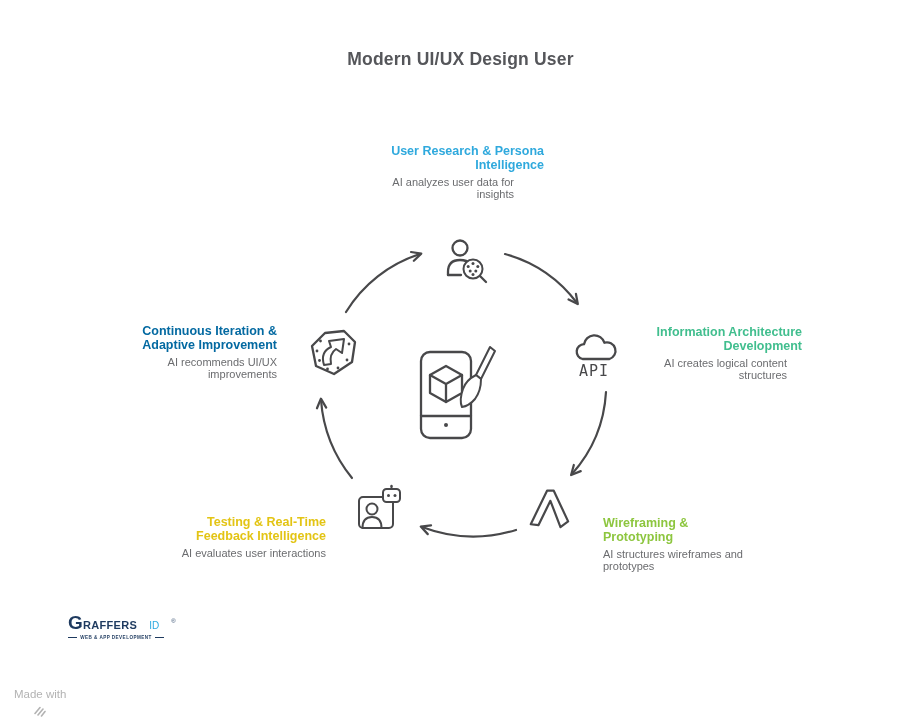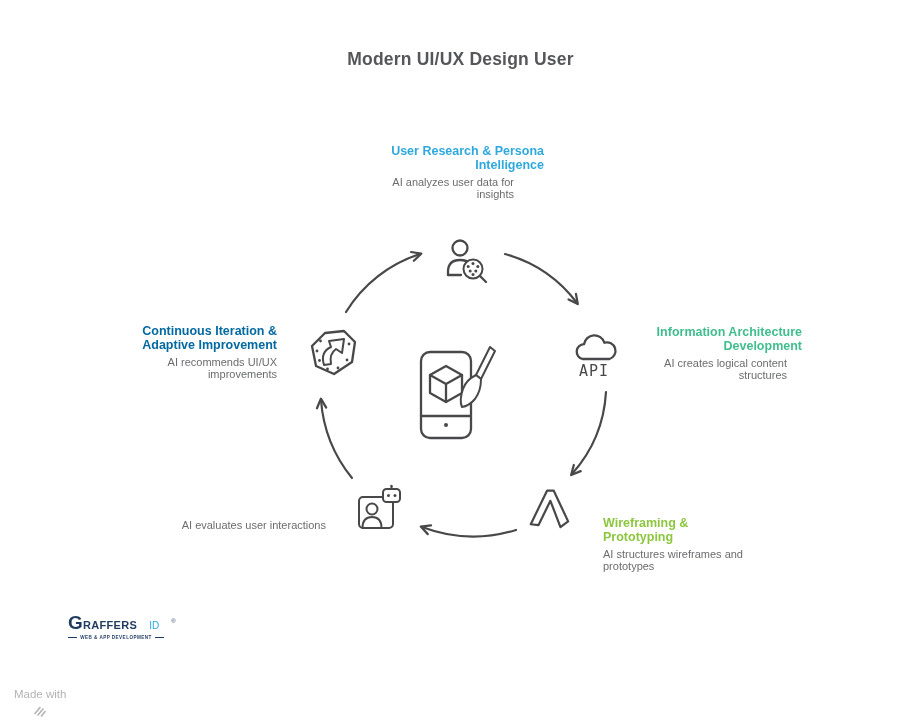--- a/index.html
+++ b/index.html
@@ -81,6 +81,7 @@
   </div>
 
   <div class="stage stage-bottom-left">
+    <div class="stage-title">Testing &amp; Real-Time Feedback Intelligence</div>
     <div class="stage-desc">AI evaluates user interactions</div>
   </div>
 

